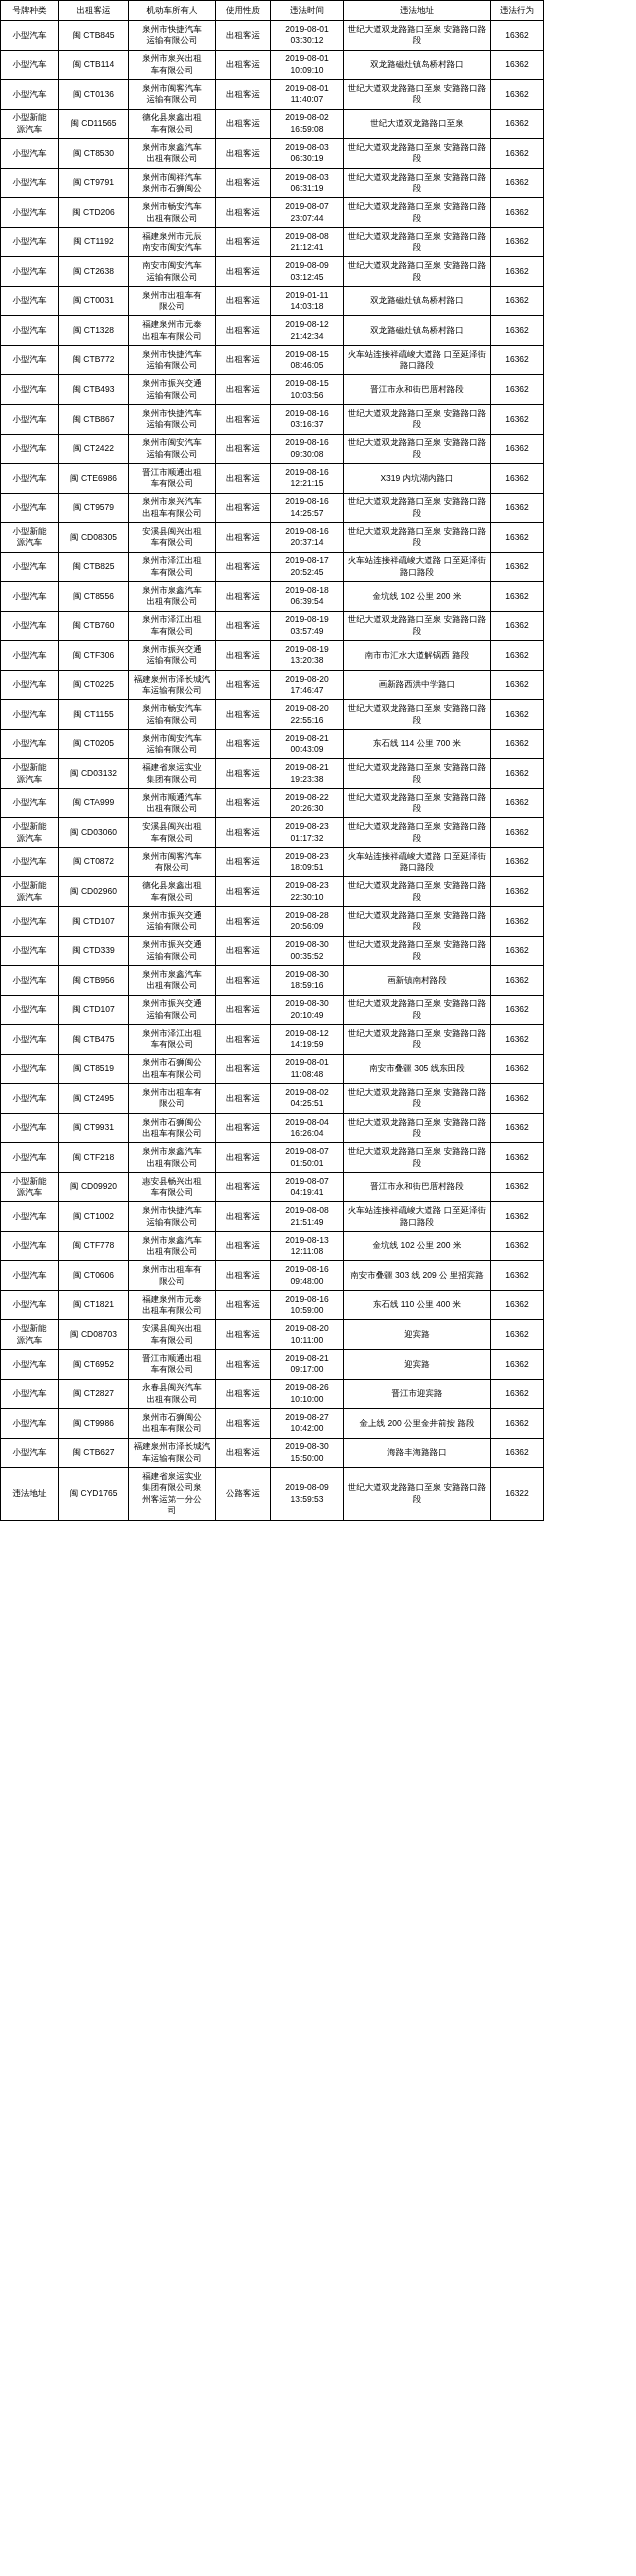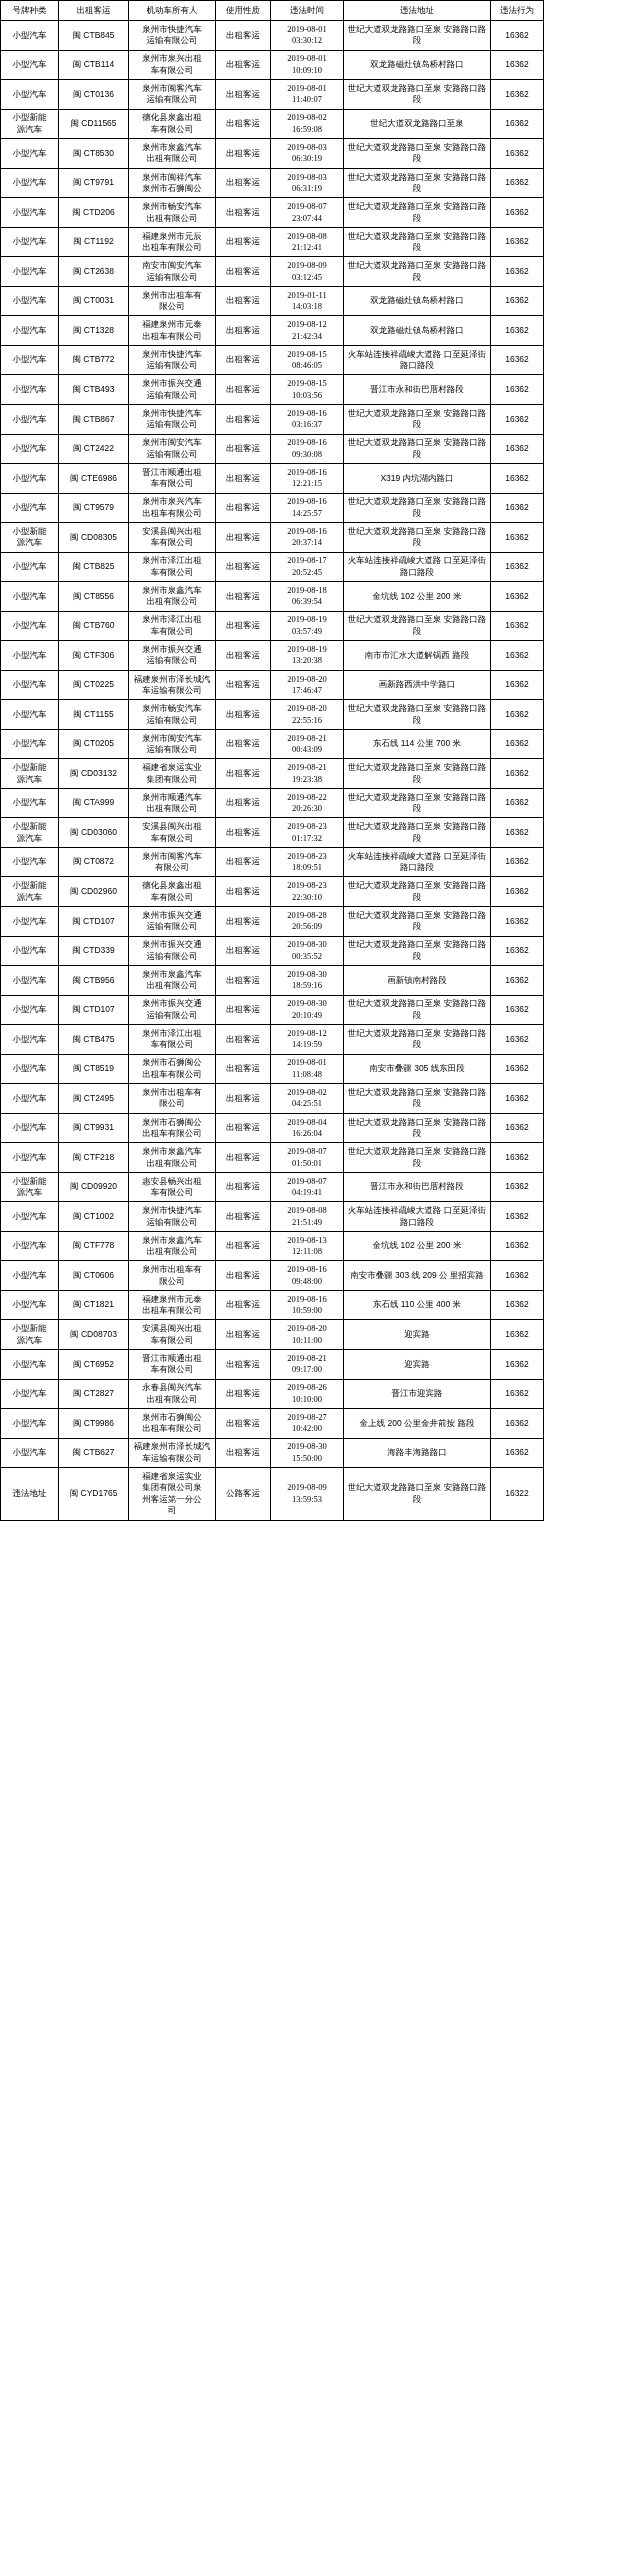--- a/index.html
+++ b/index.html
@@ -46,7 +46,6 @@
   }
   td.col-time {
     white-space: pre-line;
-    font-family: Liberation Serif, serif;
   }
   td.col-type {
     white-space: pre-line;

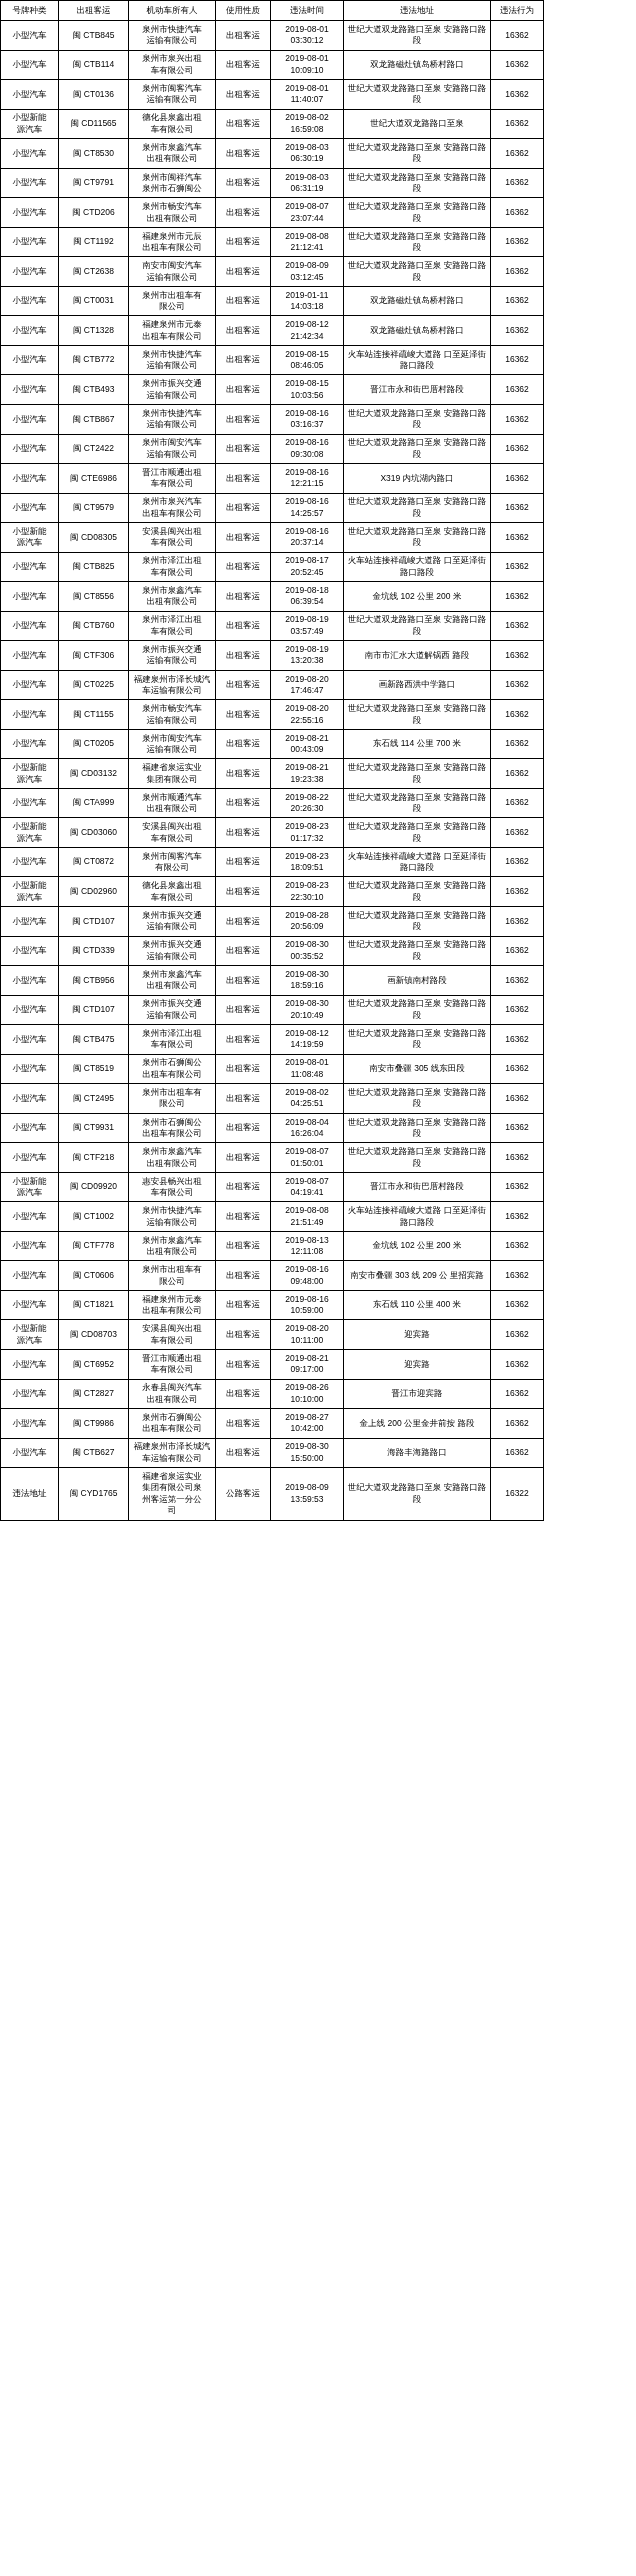--- a/index.html
+++ b/index.html
@@ -167,7 +167,7 @@
         <td class="col-type">小型汽车</td>
         <td>闽 CT1192</td>
         <td class="col-owner">福建泉州市元辰
-出租车有限公司</td>
+南安市闽安汽车</td>
         <td>出租客运</td>
         <td class="col-time">2019-08-08
 21:12:41</td>

